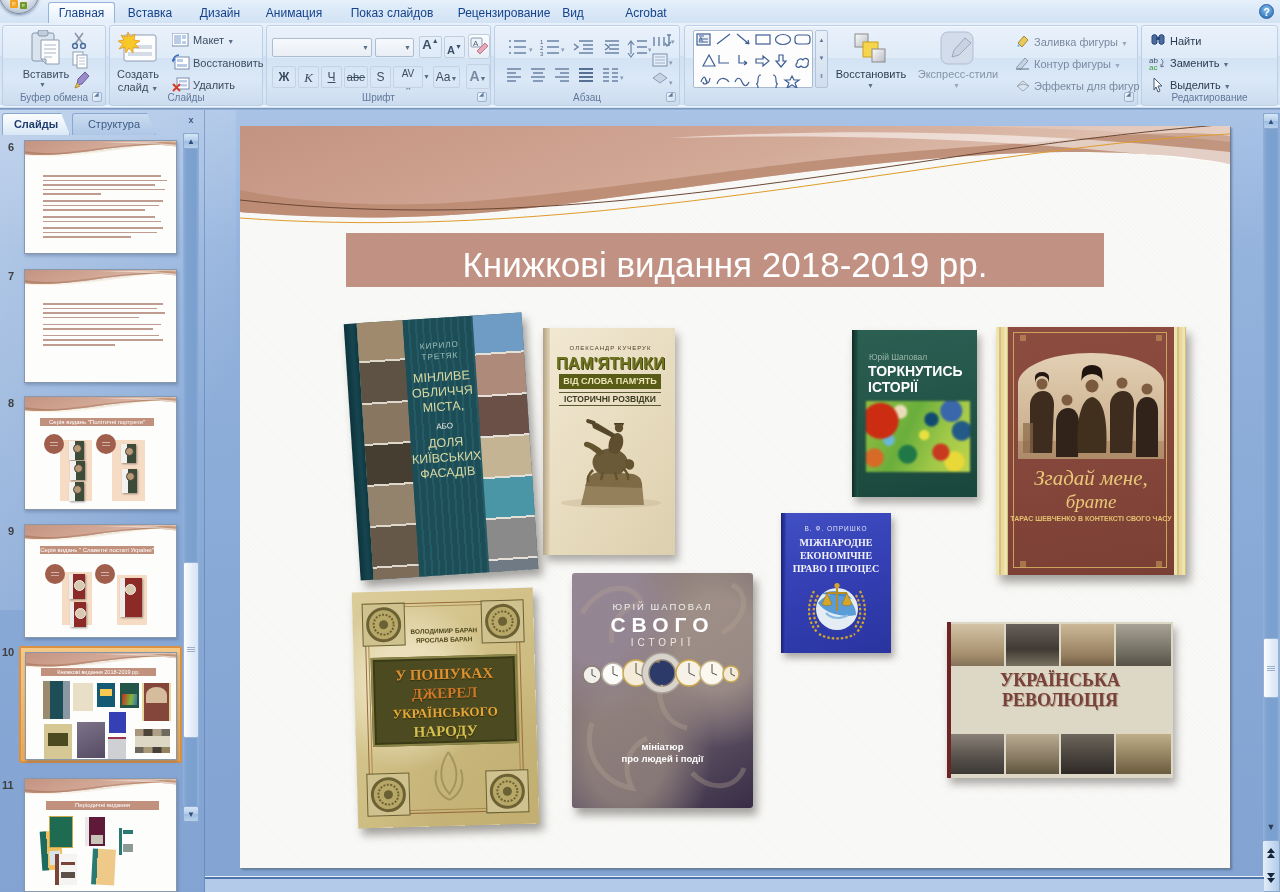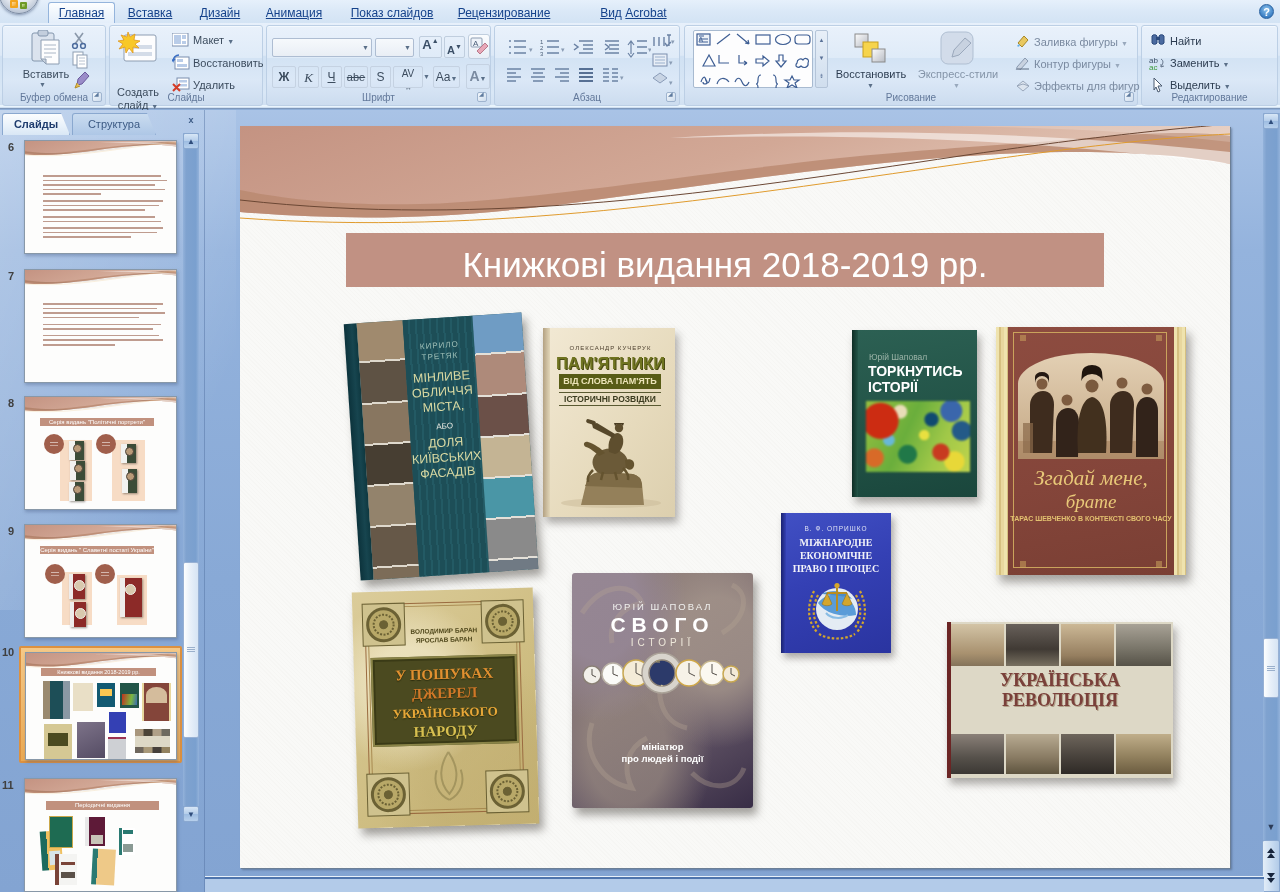--- a/index.html
+++ b/index.html
@@ -10,7 +10,7 @@
 
 #tabrow{position:absolute;top:0;left:0;width:1280px;height:23px;
  background:linear-gradient(180deg,#e6f0fb 0%,#dae8f7 50%,#d3e3f4 100%);}
-.tab{position:absolute;top:3px;height:20px;line-height:20px;color:#15428b;font-size:12px;text-align:center;text-decoration:underline;}
+.tab{position:absolute;top:3px;height:20px;line-height:20px;color:#15428b;font-size:12px;text-align:center;}
 .tab.active{background:linear-gradient(180deg,#fdfeff 0%,#f1f7fd 45%,#e4eefa 100%);
  border:1px solid #94b4dc;border-bottom:none;border-radius:3px 3px 0 0;top:2px;height:21px;color:#15428b;}
 #officeball{position:absolute;left:-1px;top:-26px;width:40px;height:40px;border-radius:50%;

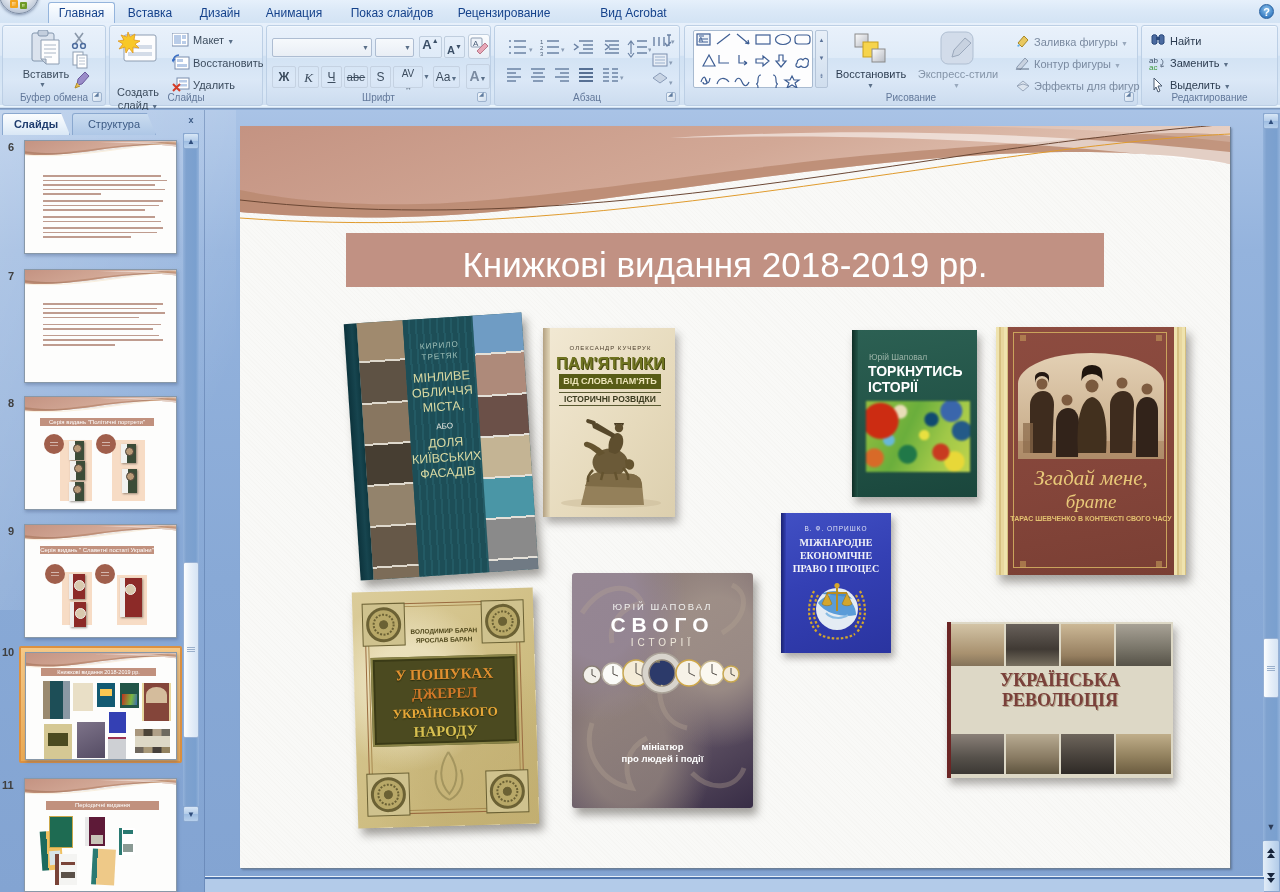--- a/index.html
+++ b/index.html
@@ -87,7 +87,7 @@
     <div class="tab" style="left:260px;width:68px;">Анимация</div>
     <div class="tab" style="left:344px;width:96px;">Показ слайдов</div>
     <div class="tab" style="left:452px;width:104px;">Рецензирование</div>
-    <div class="tab" style="left:591px;width:40px;">Вид</div>
+    <div class="tab" style="left:553px;width:40px;">Вид</div>
     <div class="tab" style="left:618px;width:56px;">Acrobat</div>
     <div id="officeball">
         <div class="sq1"></div>

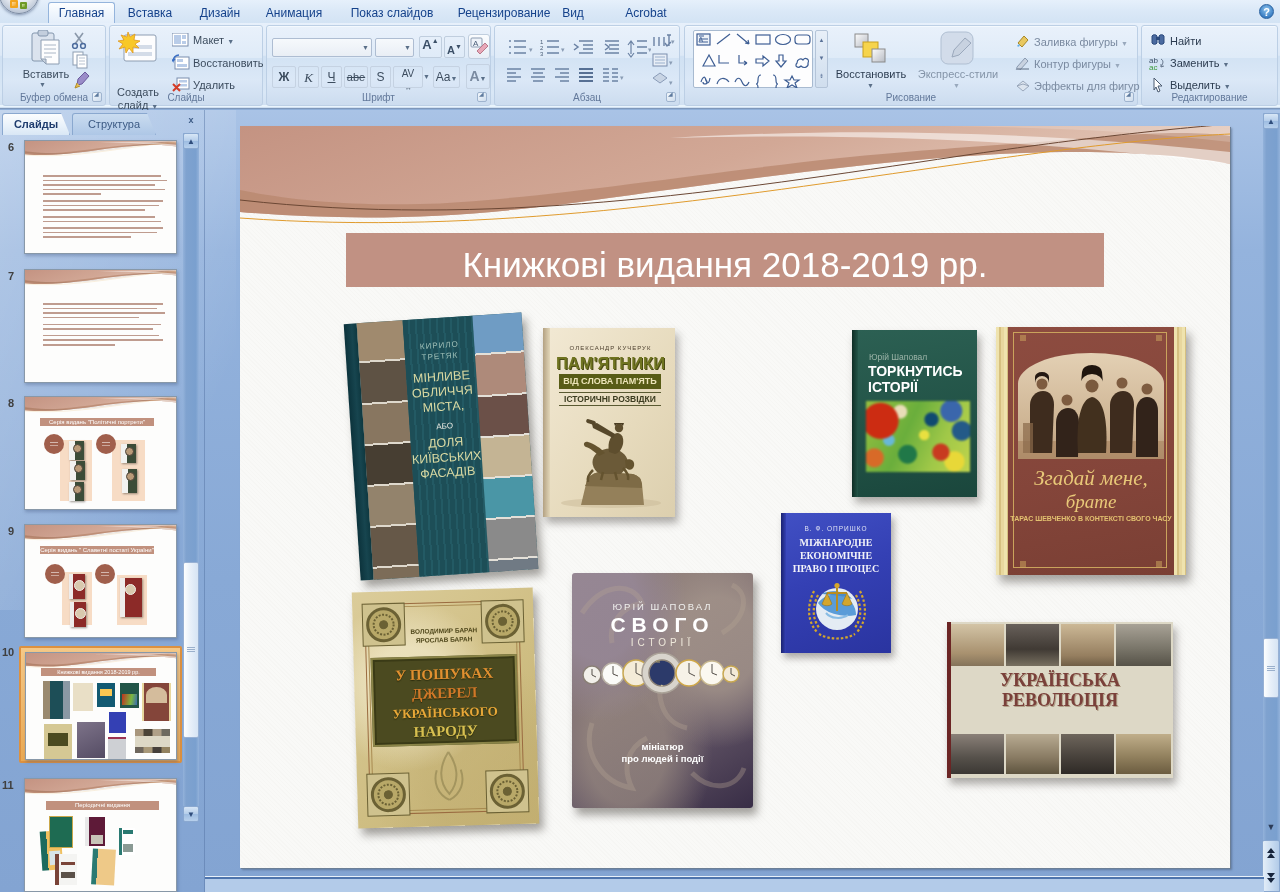--- a/index.html
+++ b/index.html
@@ -135,7 +135,7 @@
         <rect x="10" y="21" width="24" height="4" fill="#d4dce8"></rect>
         <path d="M10,1 l2,5 5,-3 -1,6 6,1 -5,3 4,4 -6,-1 0,6 -4,-5 -3,5 -1,-6 -6,2 4,-5 -5,-3 6,-1 -3,-5 6,2 Z" fill="#f8c828" stroke="#e09820" stroke-width=".8"></path>
       </svg>
-      <div class="rbtxt" style="left:0px;top:42px;width:56px;text-align:center;line-height:13px;margin-top:18px;">Создать<br>слайд <span class="dda">▼</span></div>
+      <div class="rbtxt" style="left:0px;top:42px;width:56px;text-align:center;line-height:13px;">Создать<br>слайд <span class="dda">▼</span></div>
       <svg class="abs" style="left:62px;top:7px;" width="17" height="14" viewBox="0 0 17 14">
         <rect x="0" y="0" width="16" height="13" fill="#fff" stroke="#7a8eae"></rect>
         <rect x="2" y="2" width="7" height="9" fill="#b9cce8"></rect>

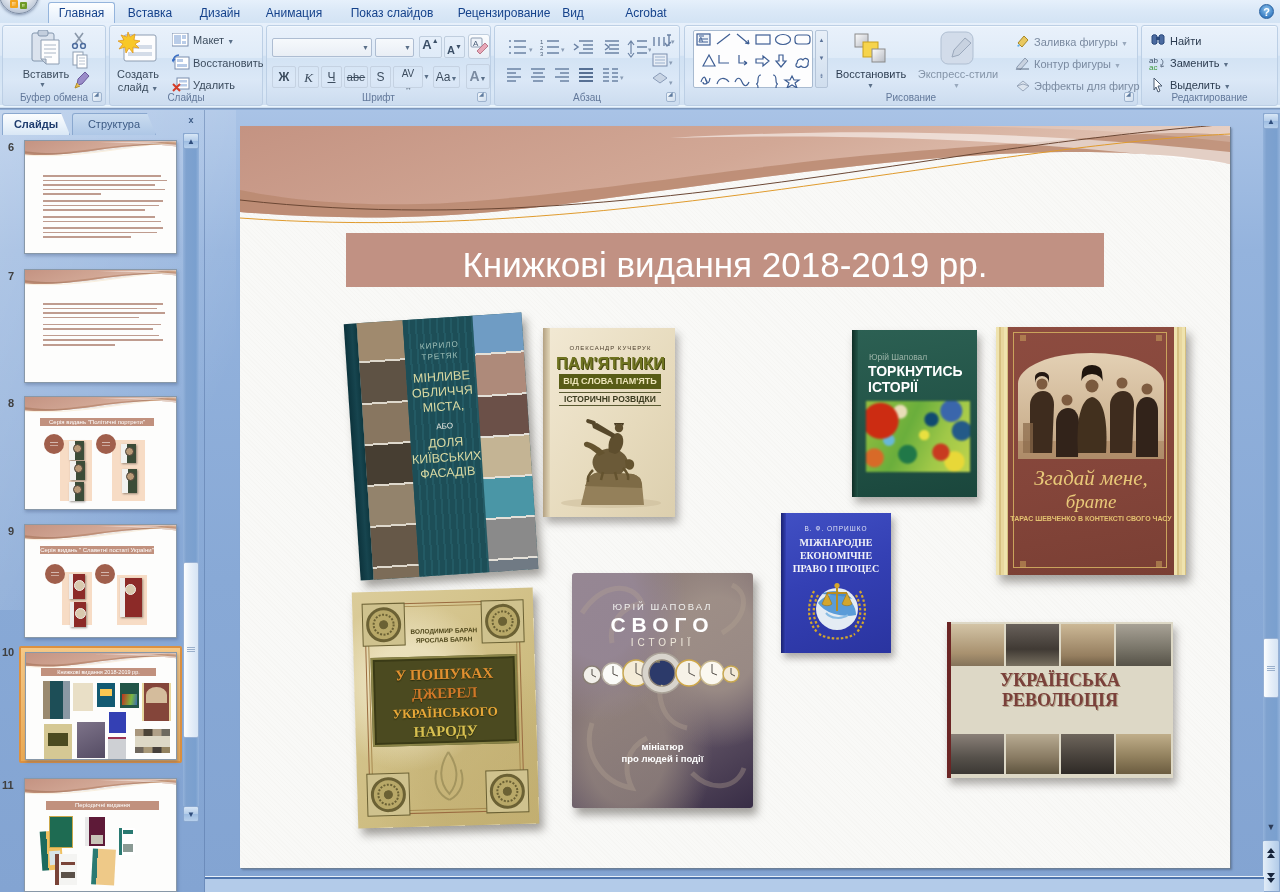--- a/index.html
+++ b/index.html
@@ -312,7 +312,6 @@
           <path d="M2,8 l6,-2 6,2" fill="none" stroke="#9aa8bc"></path>
       </svg>
       <div class="rbtxt" style="left:349px;top:54px;color:#7a8aa0;">Эффекты для фигур <span class="dda" style="color:#98a8bc;">▼</span></div>
-      <div class="glabel">Рисование</div>
         <div class="launcher"></div>
     </div>
     <div class="group" style="left:1141px;width:137px;" id="g6">

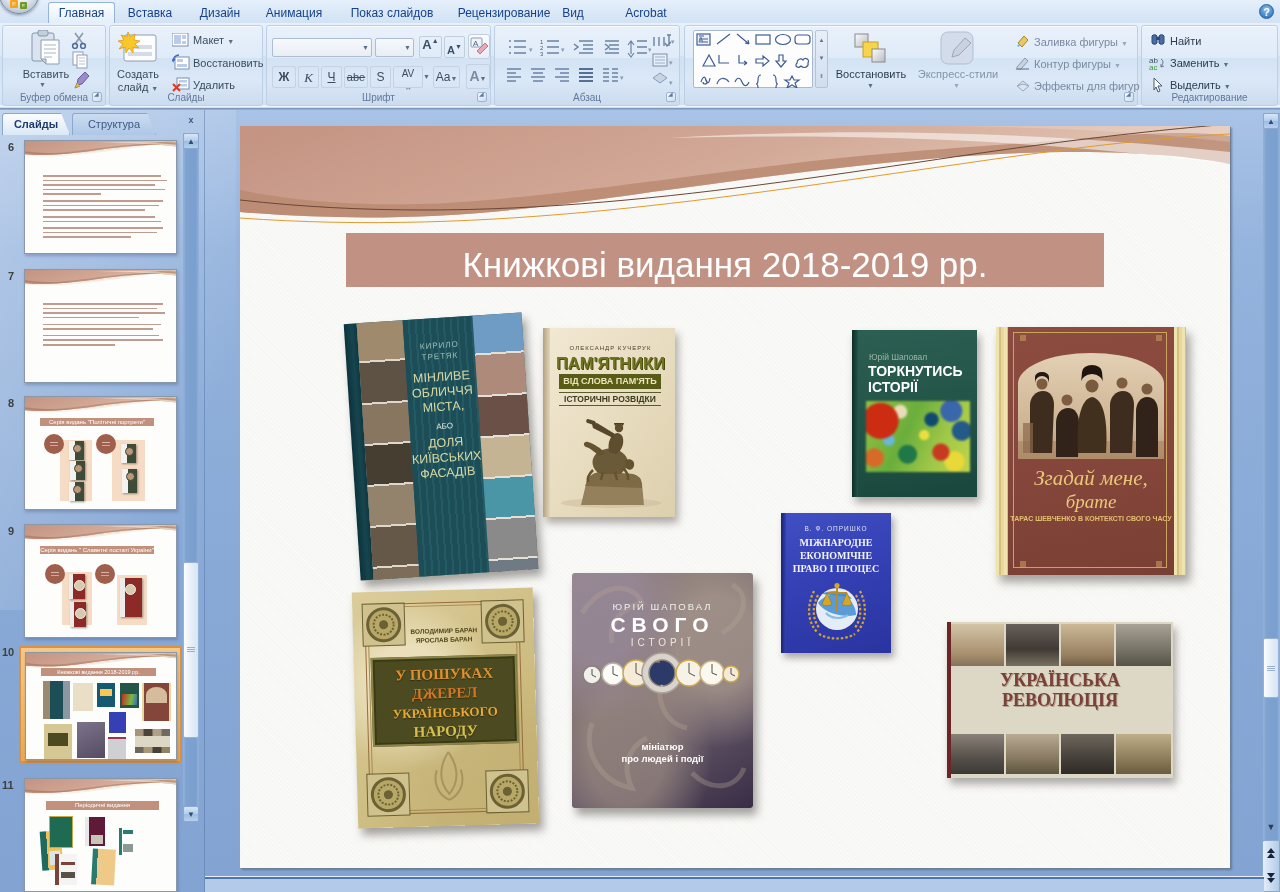--- a/index.html
+++ b/index.html
@@ -510,7 +510,7 @@
       </div>
     </div>
 
-    <div class="abs" style="left:303px;top:202px;width:132px;height:189px;background:linear-gradient(125deg,#f2e9d4,#e6dabc 60%,#dccfae);box-shadow:3px 6px 8px rgba(80,75,70,.45);padding-left:19px;">
+    <div class="abs" style="left:303px;top:202px;width:132px;height:227px;background:linear-gradient(125deg,#f2e9d4,#e6dabc 60%,#dccfae);box-shadow:3px 6px 8px rgba(80,75,70,.45);padding-left:19px;">
       <div class="abs" style="left:0;top:0;width:7px;height:100%;background:linear-gradient(90deg,#b3a182,#e2d6b8);"></div>
       <div class="abs" style="left:10px;top:17px;width:115px;text-align:center;color:#4a3d2c;font-size:6px;letter-spacing:1px;">ОЛЕКСАНДР КУЧЕРУК</div>
       <div class="abs" style="left:10px;top:26px;width:115px;text-align:center;color:#6f7420;font-size:16.5px;font-weight:bold;text-shadow:1px 1px 0 #4a4a14;">ПАМ'ЯТНИКИ</div>

